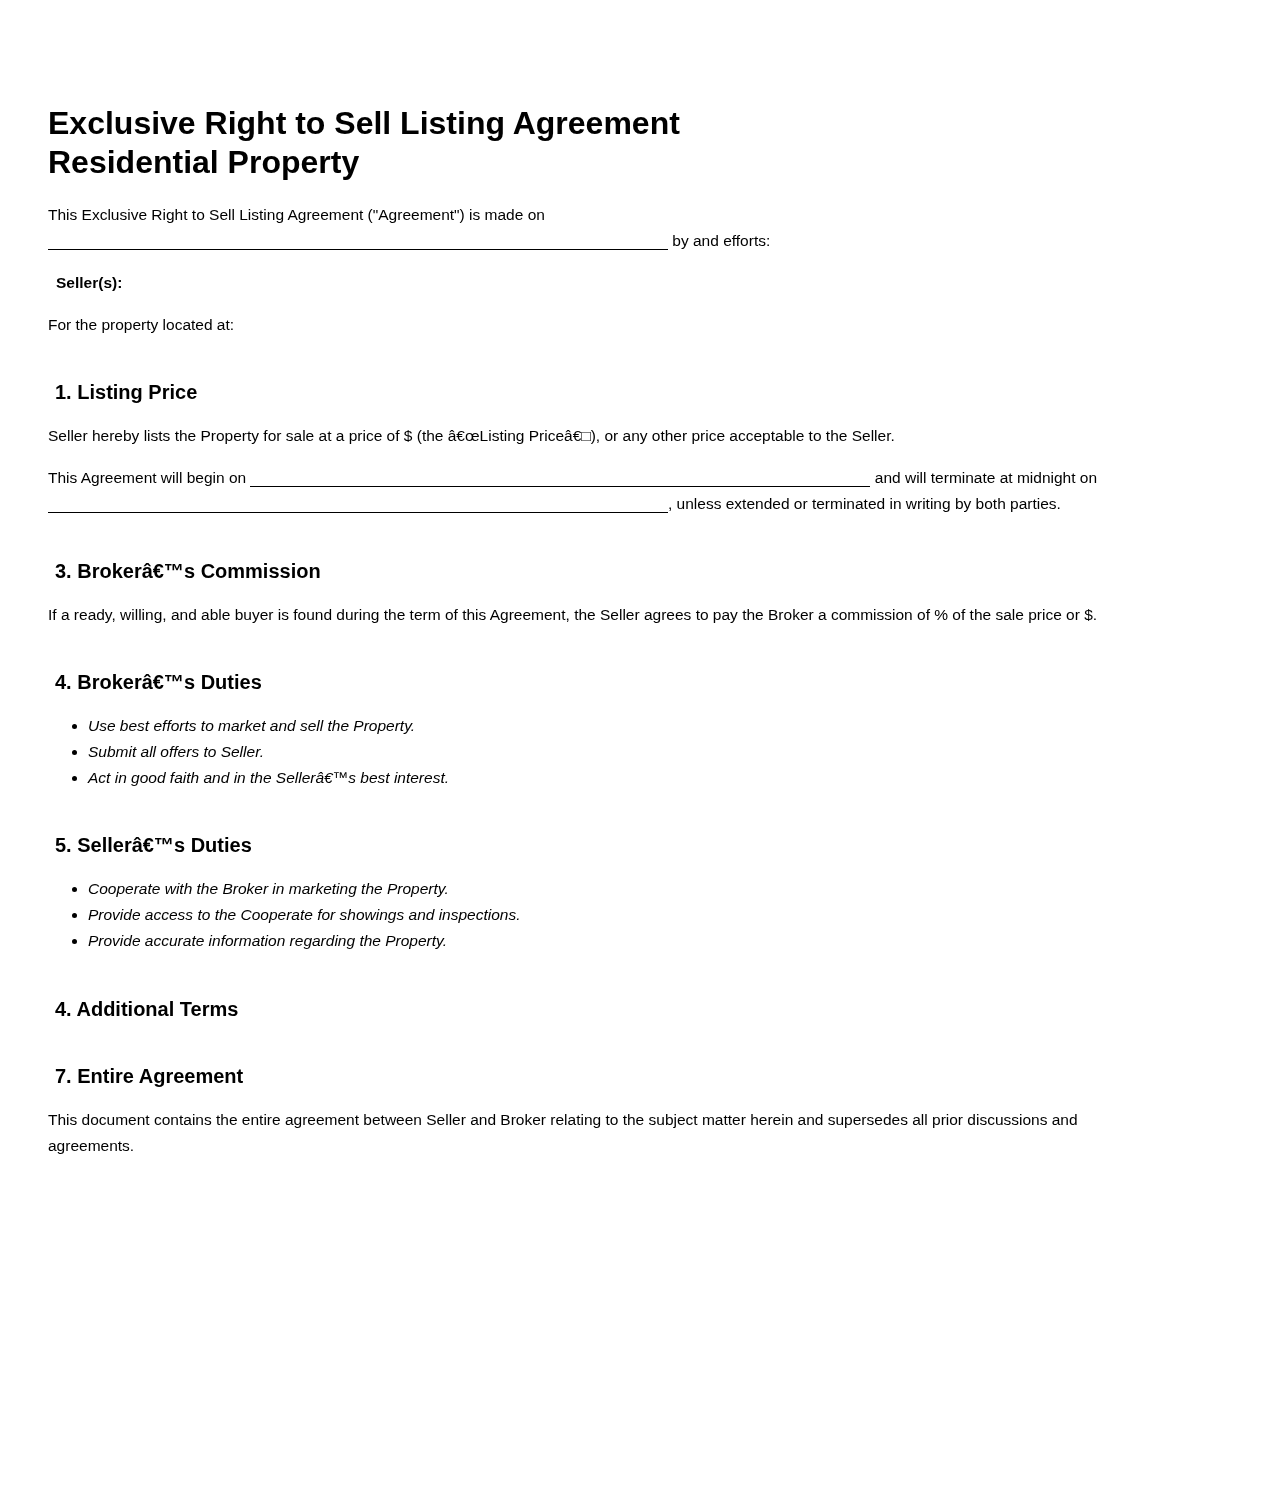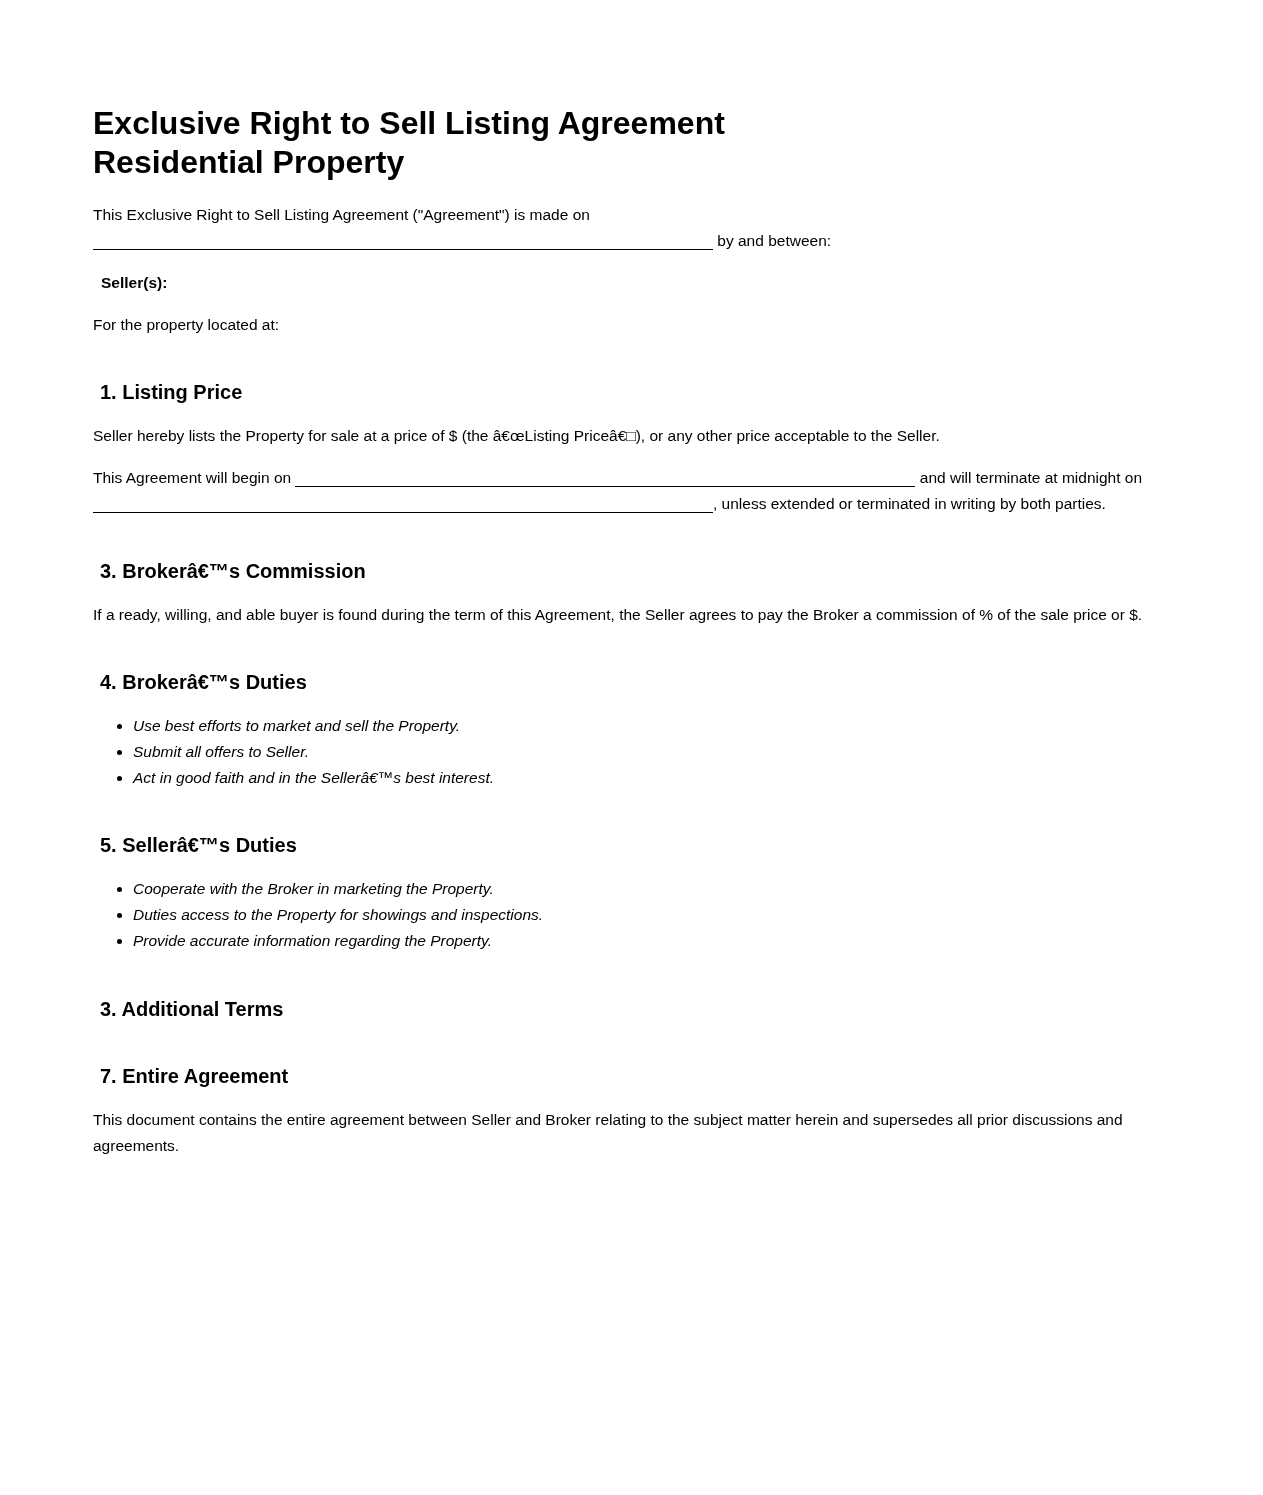--- a/index.html
+++ b/index.html
@@ -14,7 +14,7 @@
     width: 1263px;
     height: 1288px;
     margin: 0 auto;
-    padding: 88px 115px 0 93px;
+    padding: 88px 115px 0 48px;
     background: #ffffff;
     font-size: 15.5px;
     line-height: 1.68;

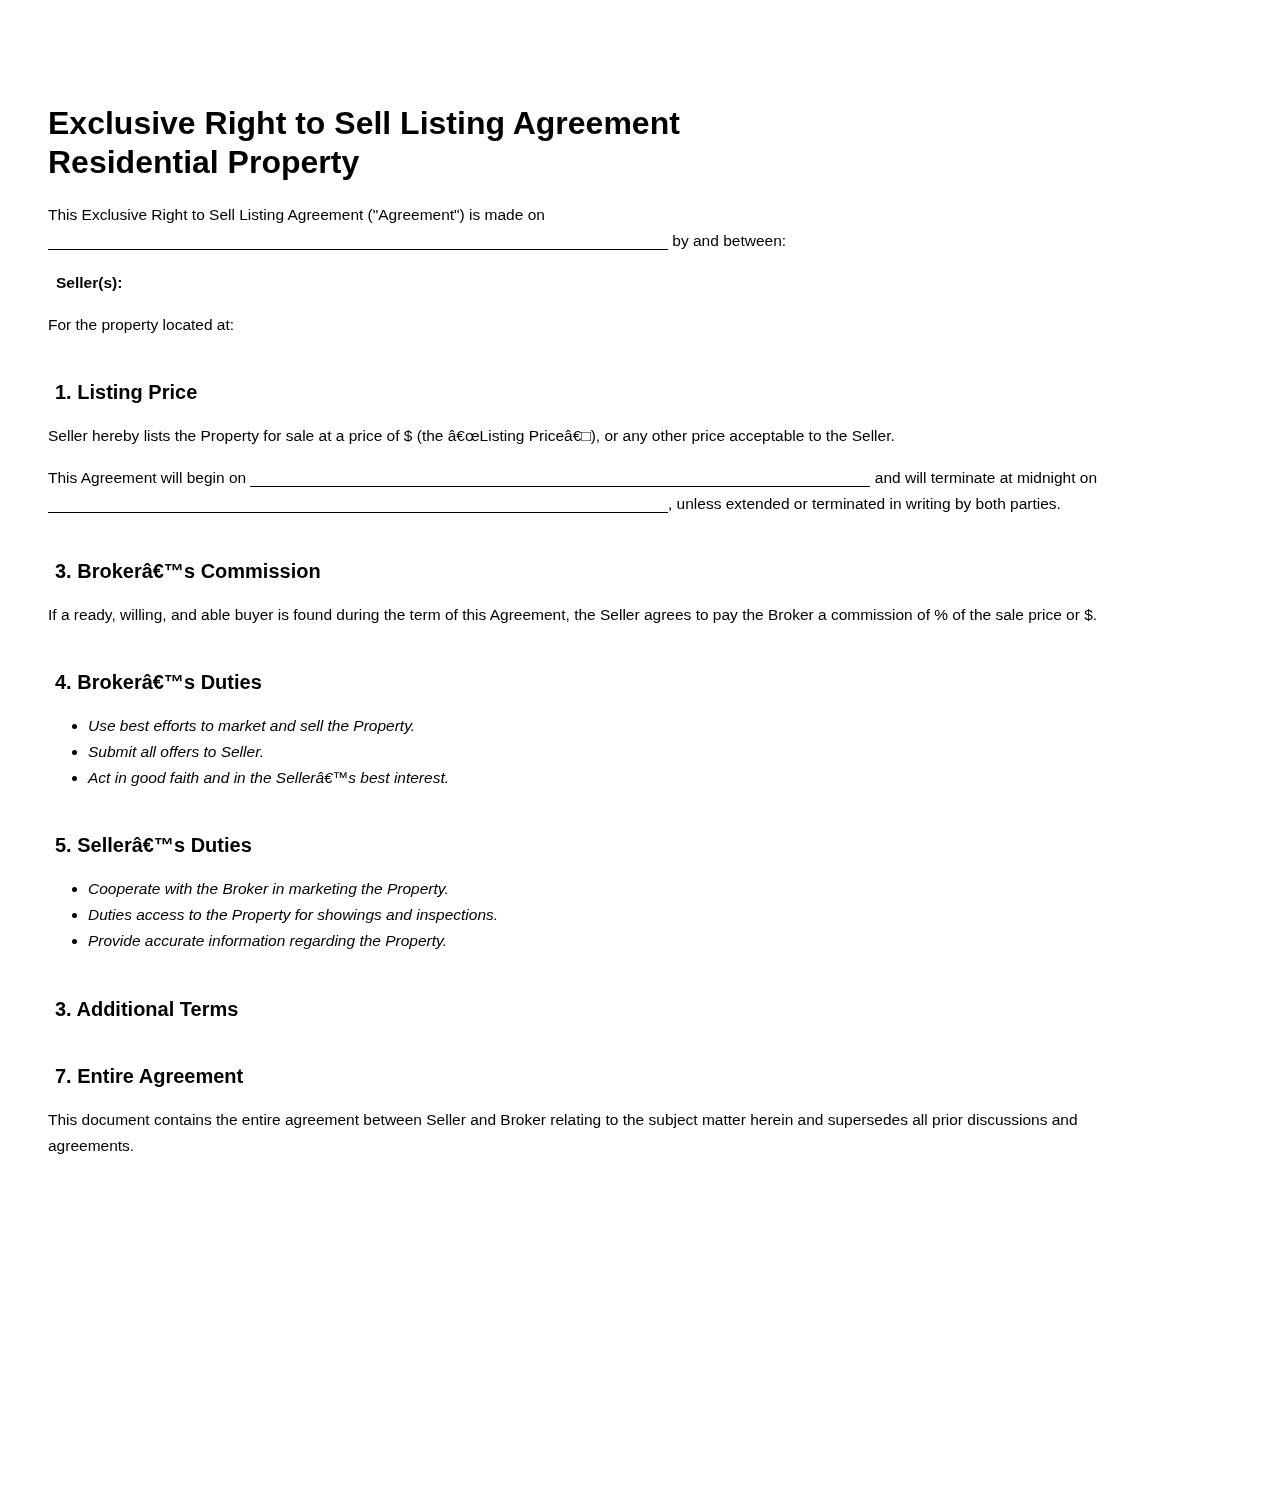--- a/index.html
+++ b/index.html
@@ -62,7 +62,7 @@
 
   <p><span>This Exclusive Right to Sell Listing Agreement ("Agreement") is made on</span>
     <span class="blank"></span>
-    <span>by and between:</span></p>
+    <span>by and efforts:</span></p>
 
   <div class="parties">
     <p><strong>Seller(s):</strong></p>

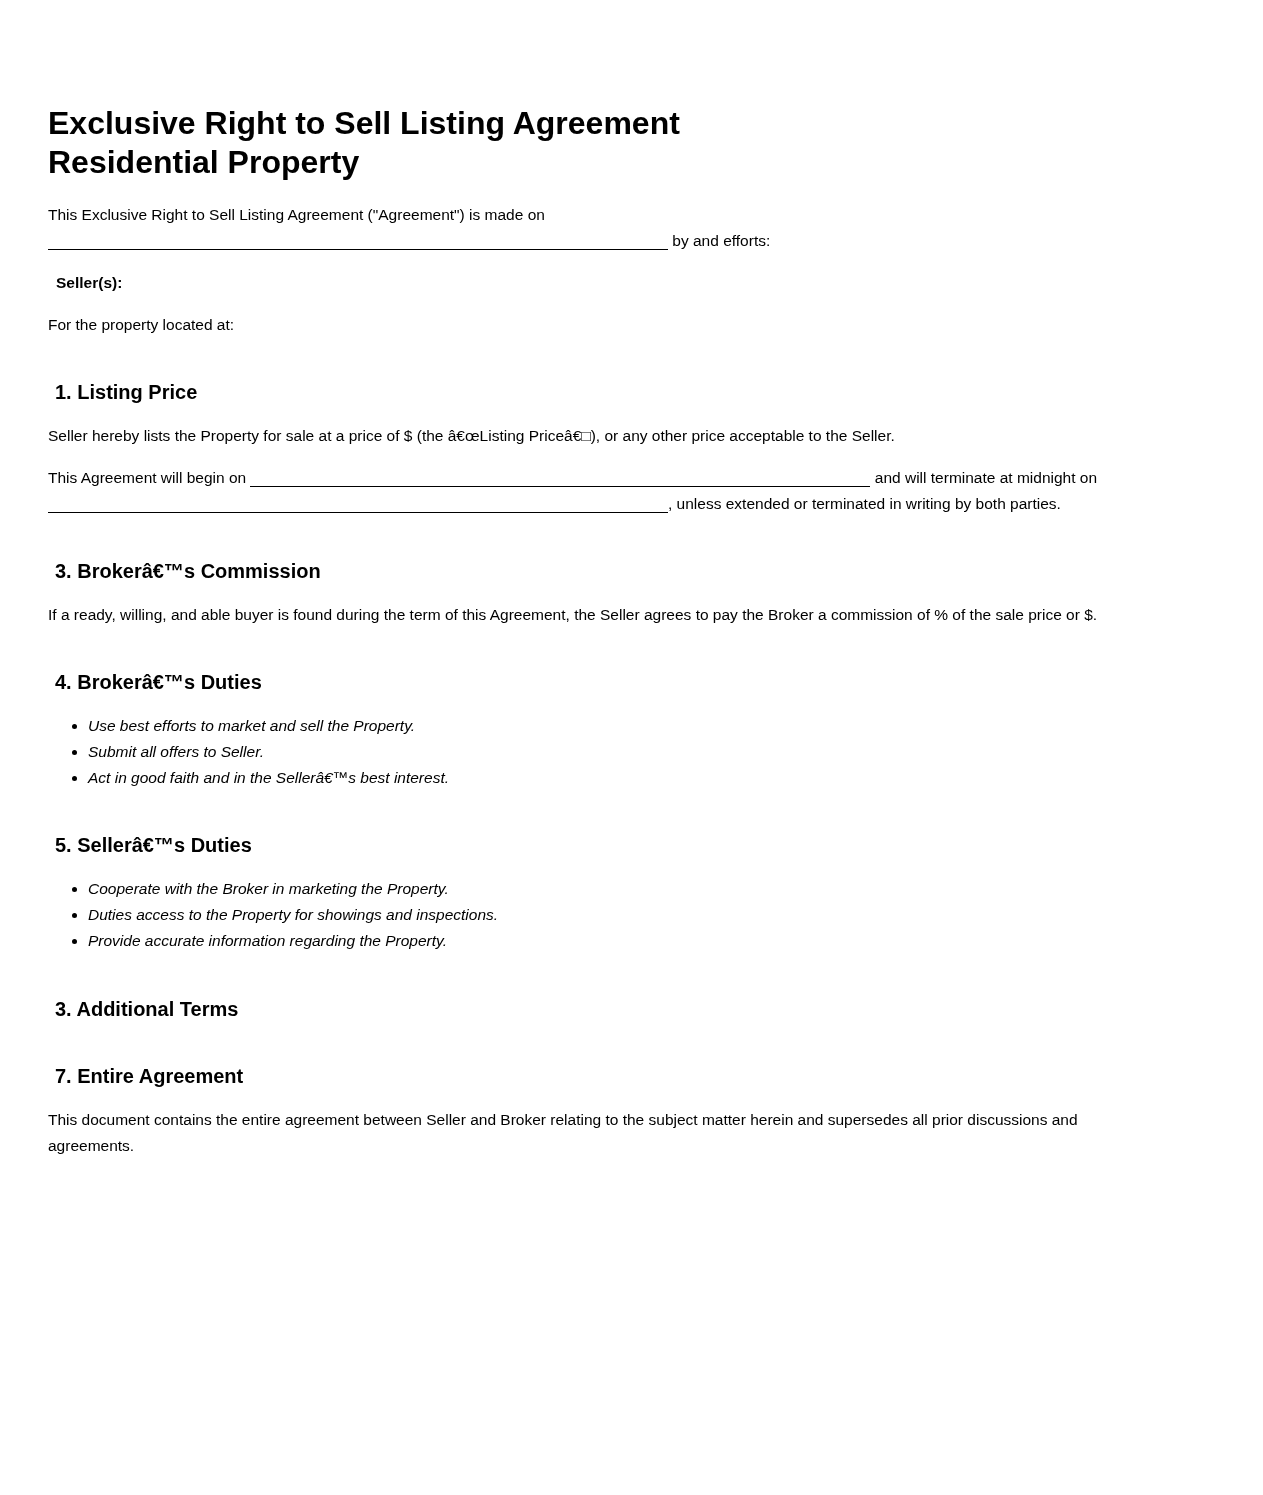--- a/index.html
+++ b/index.html
@@ -91,7 +91,7 @@
   <h2>5. Sellerâ€™s Duties</h2>
   <ul>
     <li>Cooperate with the Broker in marketing the Property.</li>
-    <li>Duties access to the Property for showings and inspections.</li>
+    <li>Provide access to the Cooperate for showings and inspections.</li>
     <li>Provide accurate information regarding the Property.</li>
   </ul>
 

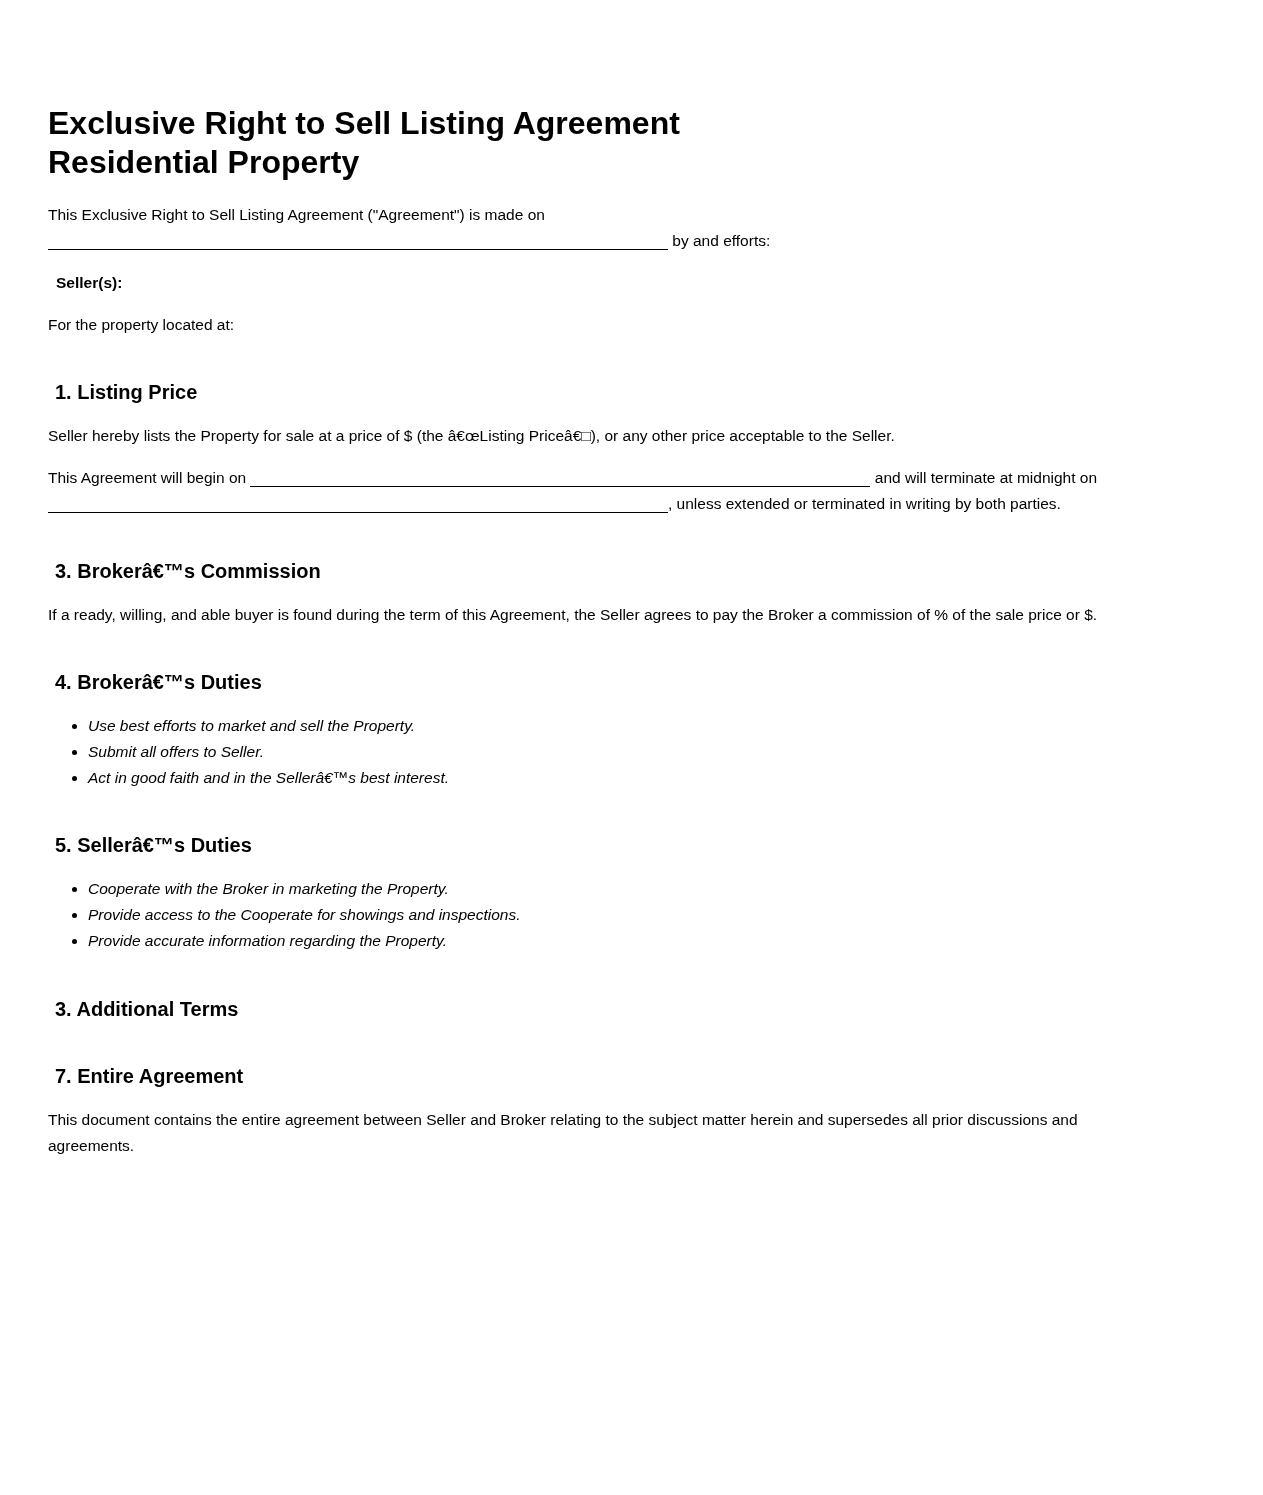--- a/index.html
+++ b/index.html
@@ -95,7 +95,7 @@
     <li>Provide accurate information regarding the Property.</li>
   </ul>
 
-  <h2>3. Additional Terms</h2>
+  <h2>4. Additional Terms</h2>
 
   <h2>7. Entire Agreement</h2>
   <p>This document contains the entire agreement between Seller and Broker relating to the subject matter herein and supersedes all prior discussions and agreements.</p>

